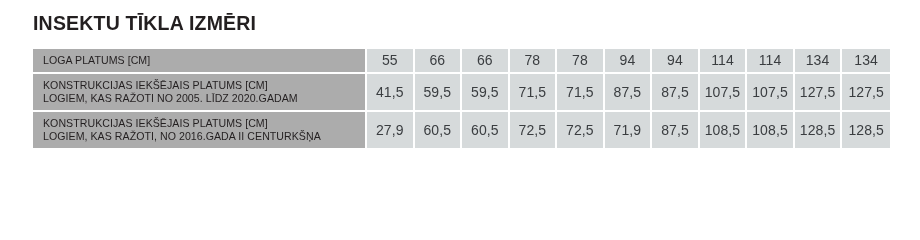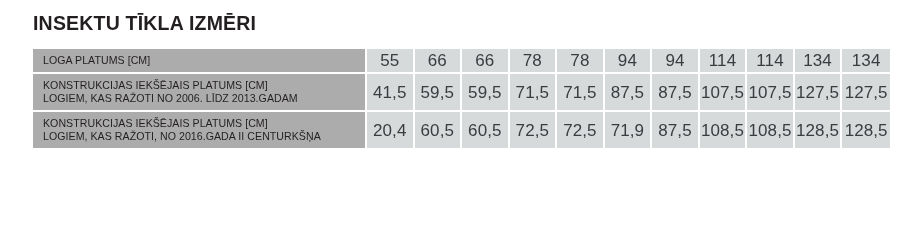--- a/index.html
+++ b/index.html
@@ -78,7 +78,7 @@
     background: #d6dadb;
     color: #3a3d40;
     text-align: center;
-    font-size: 17px;
+    font-size: 14px;
     line-height: 13px;
     vertical-align: middle;
     border-right: 2px solid #ffffff;

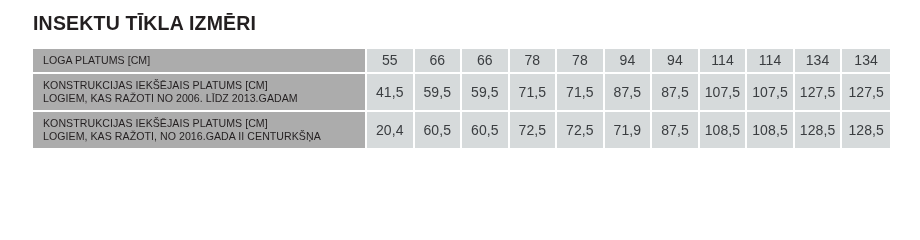--- a/index.html
+++ b/index.html
@@ -125,7 +125,7 @@
         <tr class="spec-row r-a">
           <th class="row-label">
             <span class="lbl-line">KONSTRUKCIJAS IEKŠĒJAIS PLATUMS [CM]</span>
-            <span class="lbl-line">LOGIEM, KAS RAŽOTI NO 2006. LĪDZ 2013.GADAM</span>
+            <span class="lbl-line">LOGIEM, KAS RAŽOTI NO 2005. LĪDZ 2020.GADAM</span>
           </th>
           <td class="val">41,5</td>
           <td class="val">59,5</td>

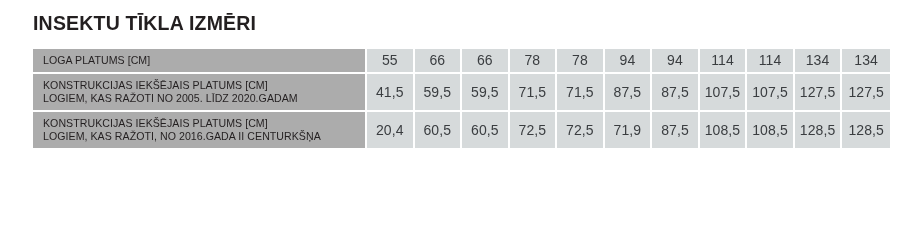--- a/index.html
+++ b/index.html
@@ -145,7 +145,7 @@
             <span class="lbl-line">KONSTRUKCIJAS IEKŠĒJAIS PLATUMS [CM]</span>
             <span class="lbl-line">LOGIEM, KAS RAŽOTI, NO 2016.GADA II CENTURKŠŅA</span>
           </th>
-          <td class="val">20,4</td>
+          <td class="val">27,9</td>
           <td class="val">60,5</td>
           <td class="val">60,5</td>
           <td class="val">72,5</td>

